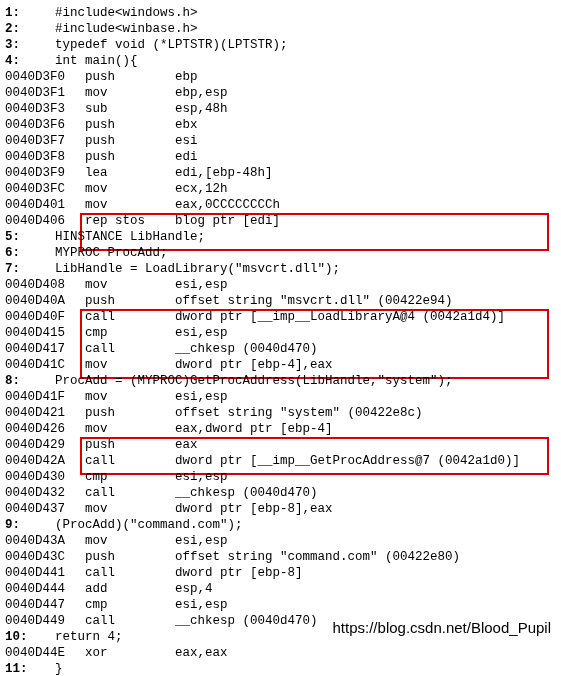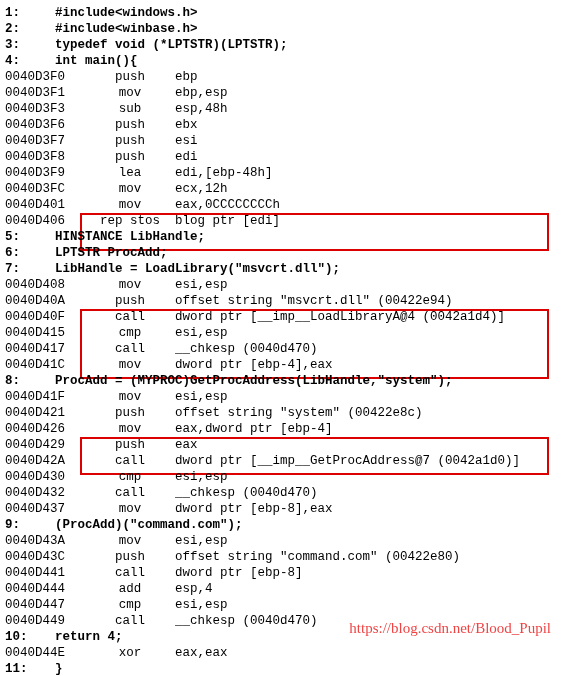--- a/index.html
+++ b/index.html
@@ -19,7 +19,7 @@
   .srcnum { display:inline-block; width:50px; font-weight:bold; }
   .mn  { display:inline-block; width:90px;text-align:center; }
   .op  { }
-  .src-text { font-weight:bold; }
+  .src-text { font-weight:normal; }
   .box {
     position: absolute;
     border: 2px solid #d00;

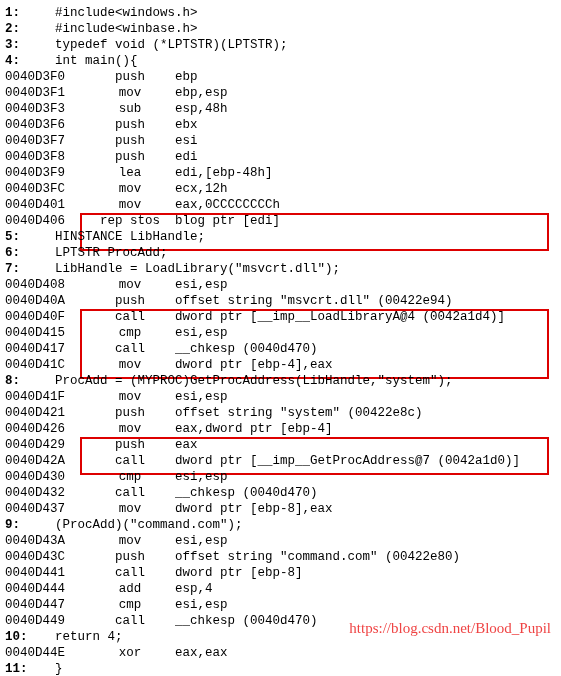--- a/index.html
+++ b/index.html
@@ -17,7 +17,7 @@
   .line { white-space: pre; position: relative; }
   .addr { display:inline-block; width:80px; font-weight:normal; }
   .srcnum { display:inline-block; width:50px; font-weight:bold; }
-  .mn  { display:inline-block; width:90px;text-align:center; }
+  .mn  { display:inline-block; width:90px; }
   .op  { }
   .src-text { font-weight:normal; }
   .box {

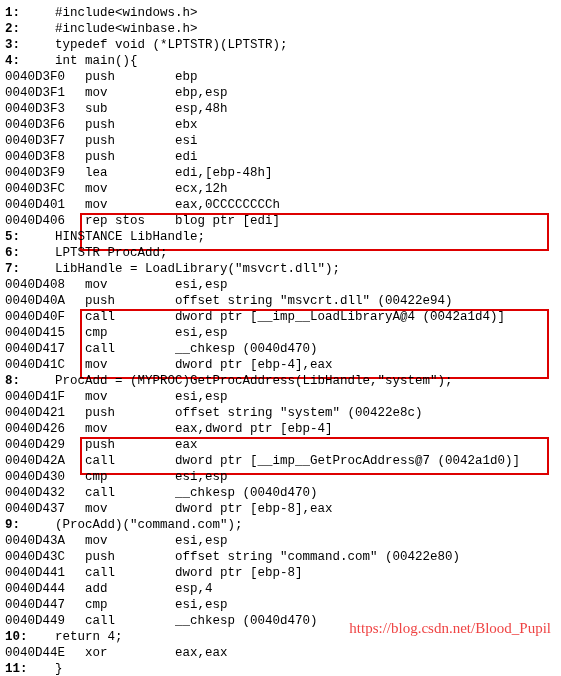--- a/index.html
+++ b/index.html
@@ -60,7 +60,7 @@
 <div class="line"><span class="addr">0040D406</span><span class="mn">rep stos</span><span class="op">blog ptr [edi]</span></div>
 
 <div class="line"><span class="srcnum">5:</span><span class="src-text">HINSTANCE LibHandle;</span></div>
-<div class="line"><span class="srcnum">6:</span><span class="src-text">LPTSTR ProcAdd;</span></div>
+<div class="line"><span class="srcnum">6:</span><span class="src-text">MYPROC ProcAdd;</span></div>
 <div class="line"><span class="srcnum">7:</span><span class="src-text">LibHandle = LoadLibrary("msvcrt.dll");</span></div>
 
 <div class="line"><span class="addr">0040D408</span><span class="mn">mov</span><span class="op">esi,esp</span></div>

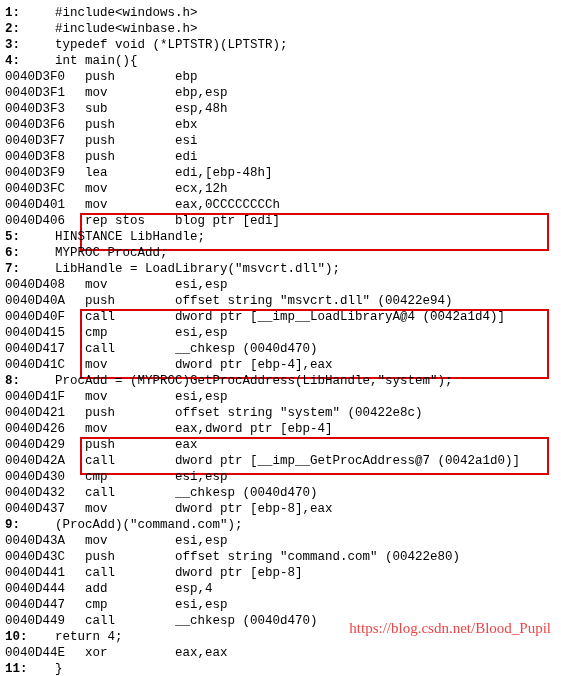--- a/index.html
+++ b/index.html
@@ -31,8 +31,8 @@
   .wm {
     position:absolute;
     right:10px; top:620px;
-    color:#ef4444;
-    font-family: Liberation Serif, serif;
+    color:#000000;
+    font-family: Liberation Sans, sans-serif;
     font-size:15px;
   }
 </style>

